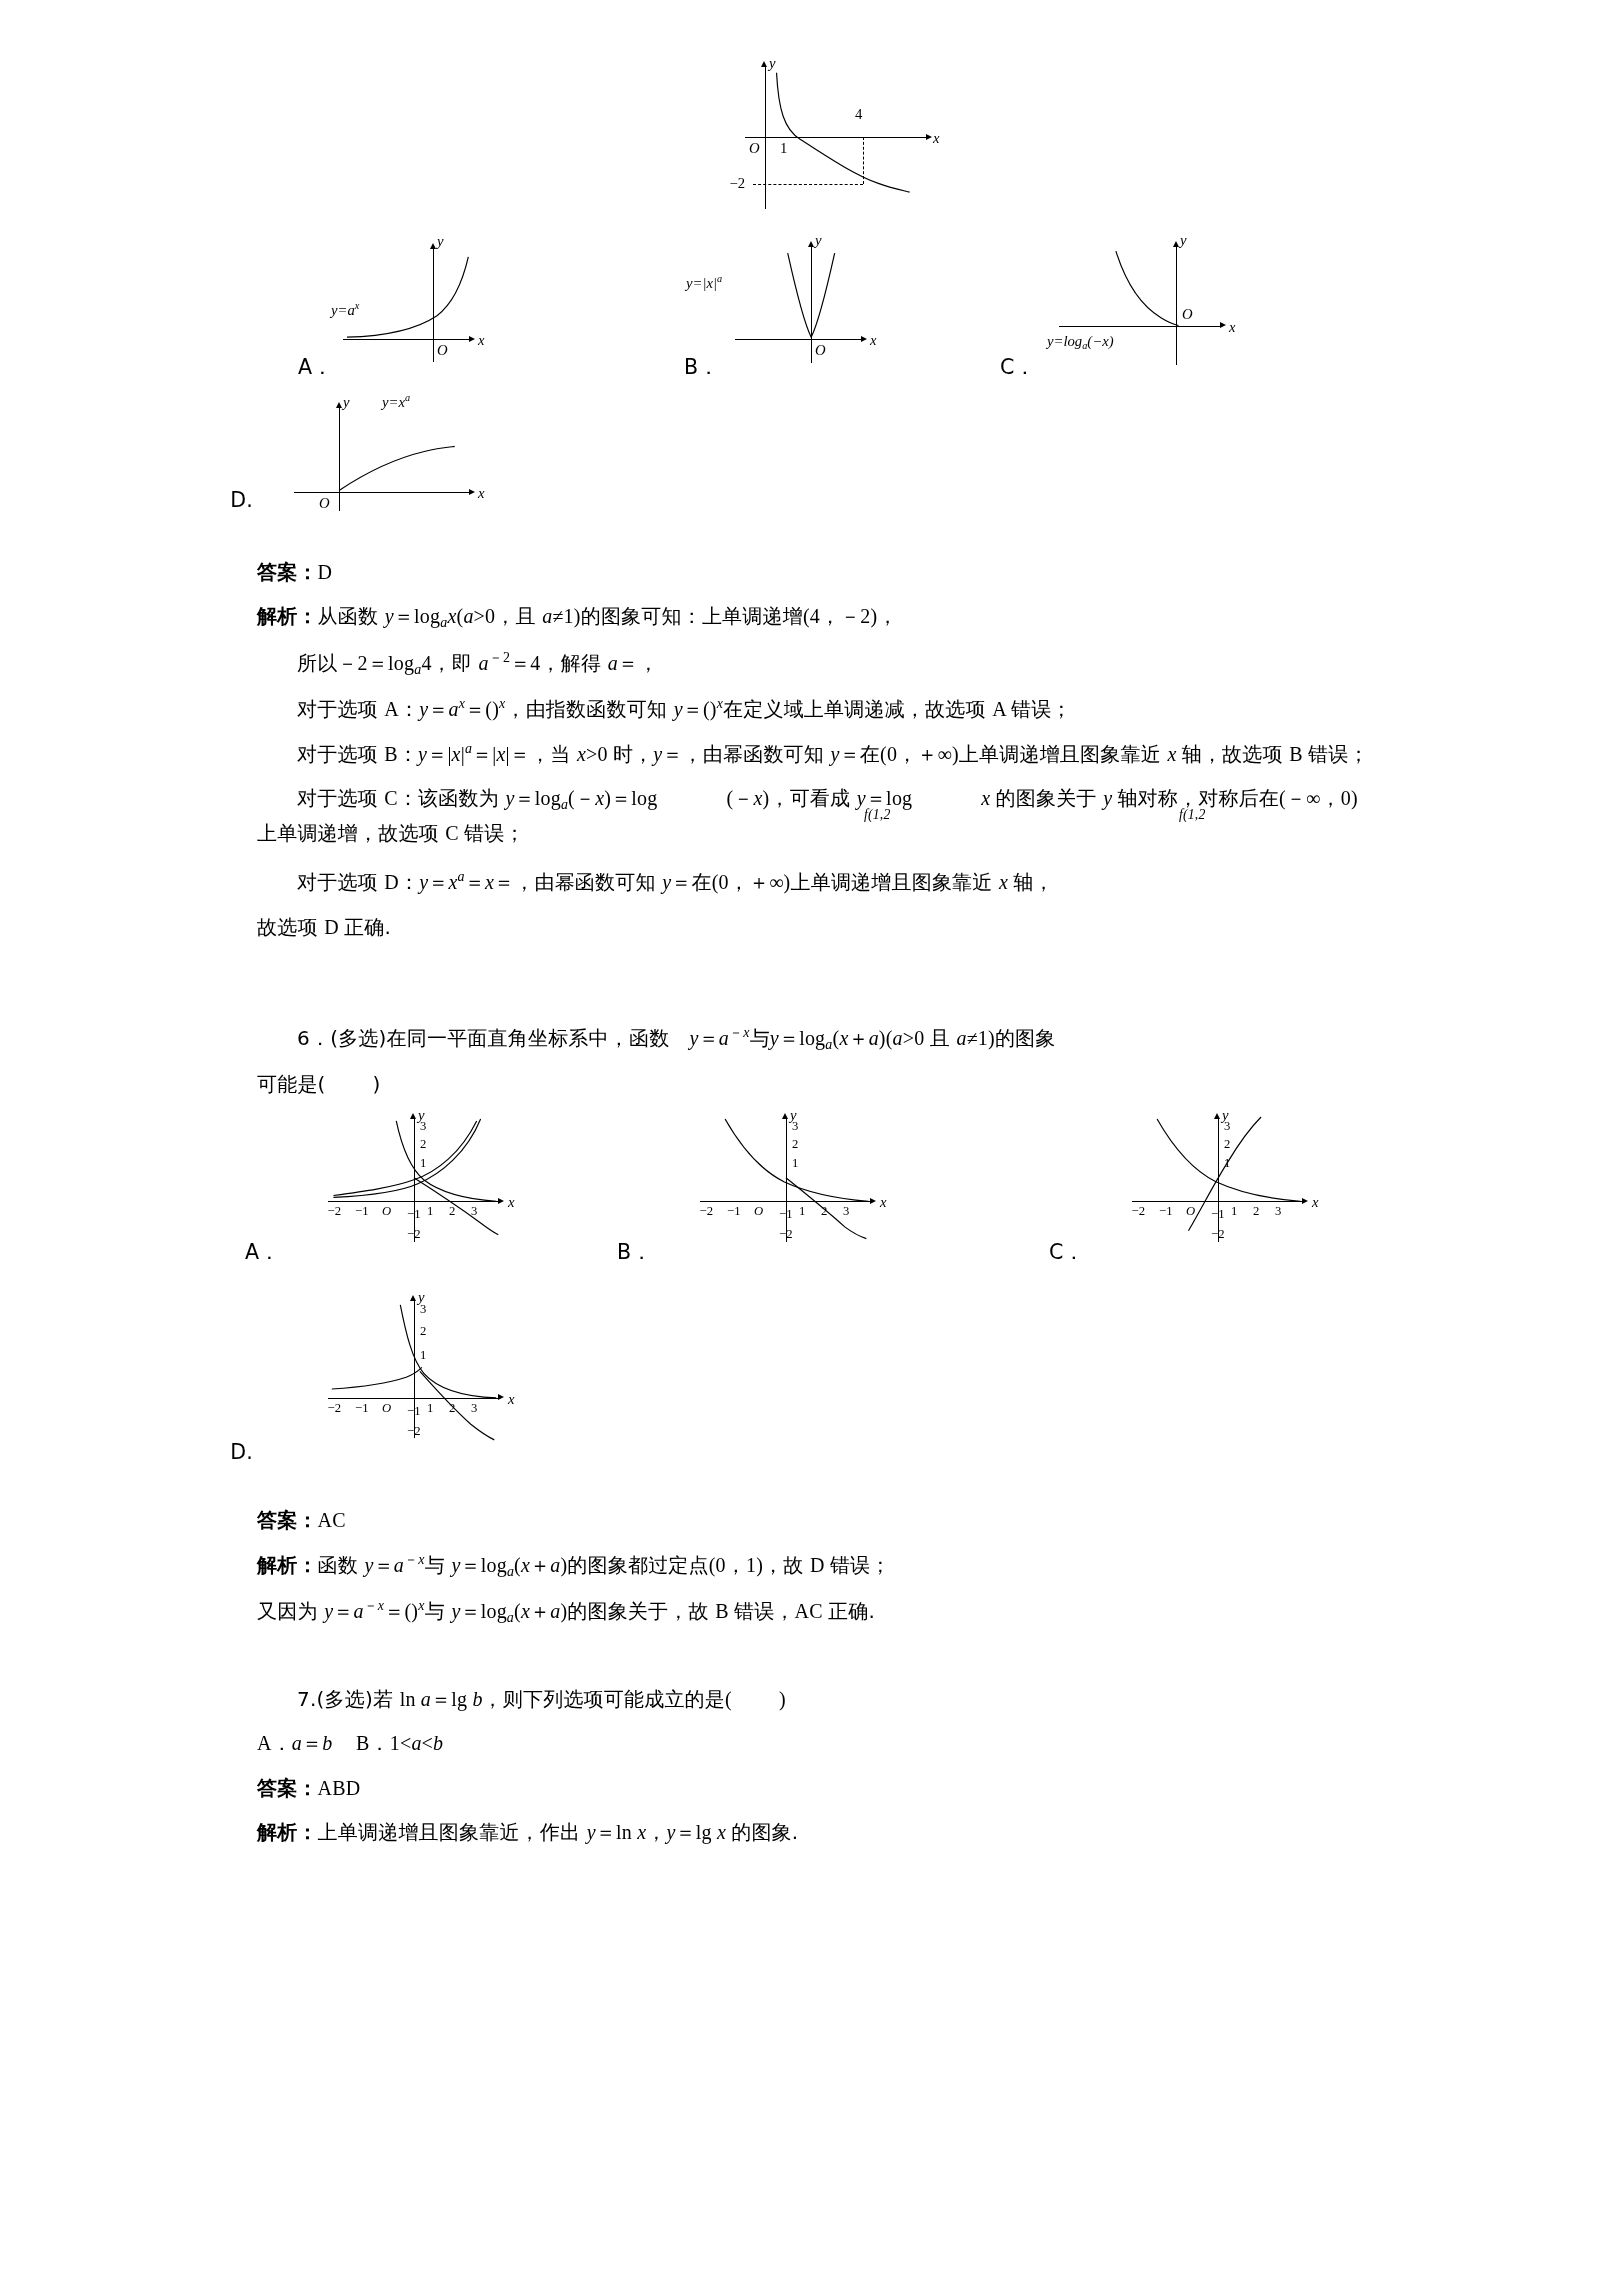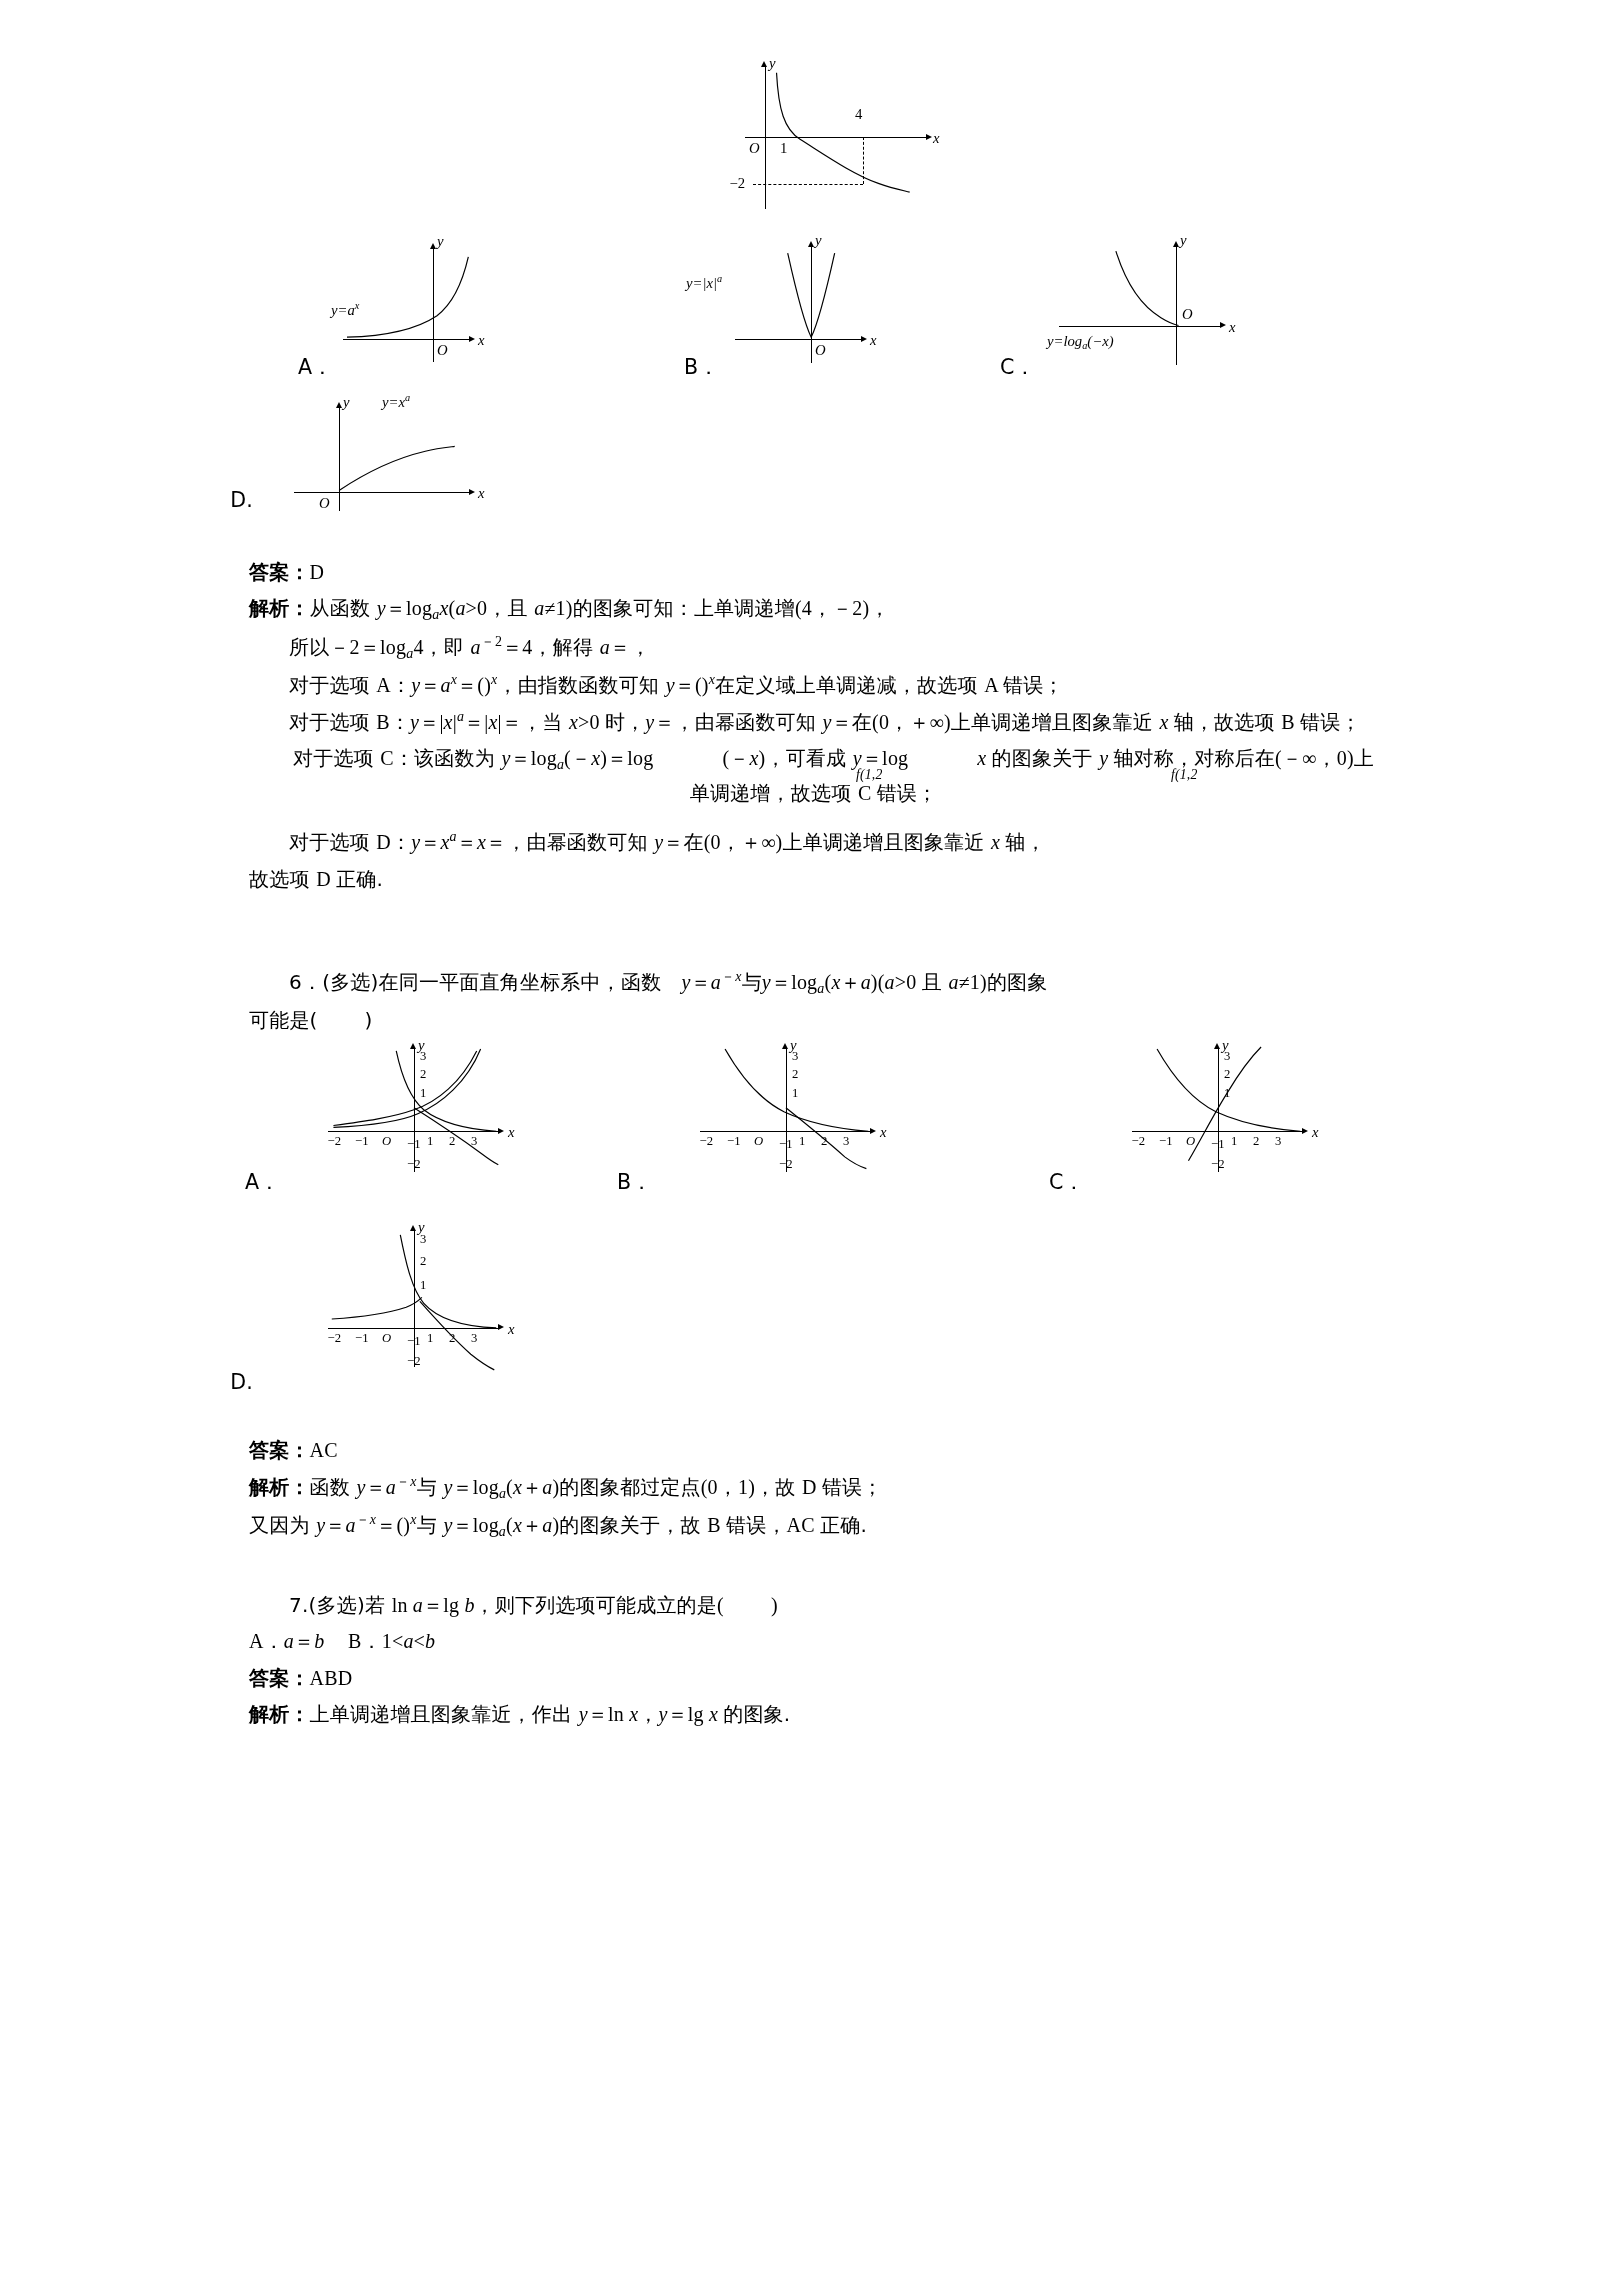--- a/index.html
+++ b/index.html
@@ -32,7 +32,7 @@
   .sub{font-size:0.70em; vertical-align:-0.28em;}
   .sup{font-size:0.70em; vertical-align:0.55em;}
   .indent{text-indent:2em;}
-  .blk{margin:4px;}
+  .blk{margin:12px;}
   .optlabel{
     font-size:20.6px;
     font-family:"DejaVu Sans", sans-serif;

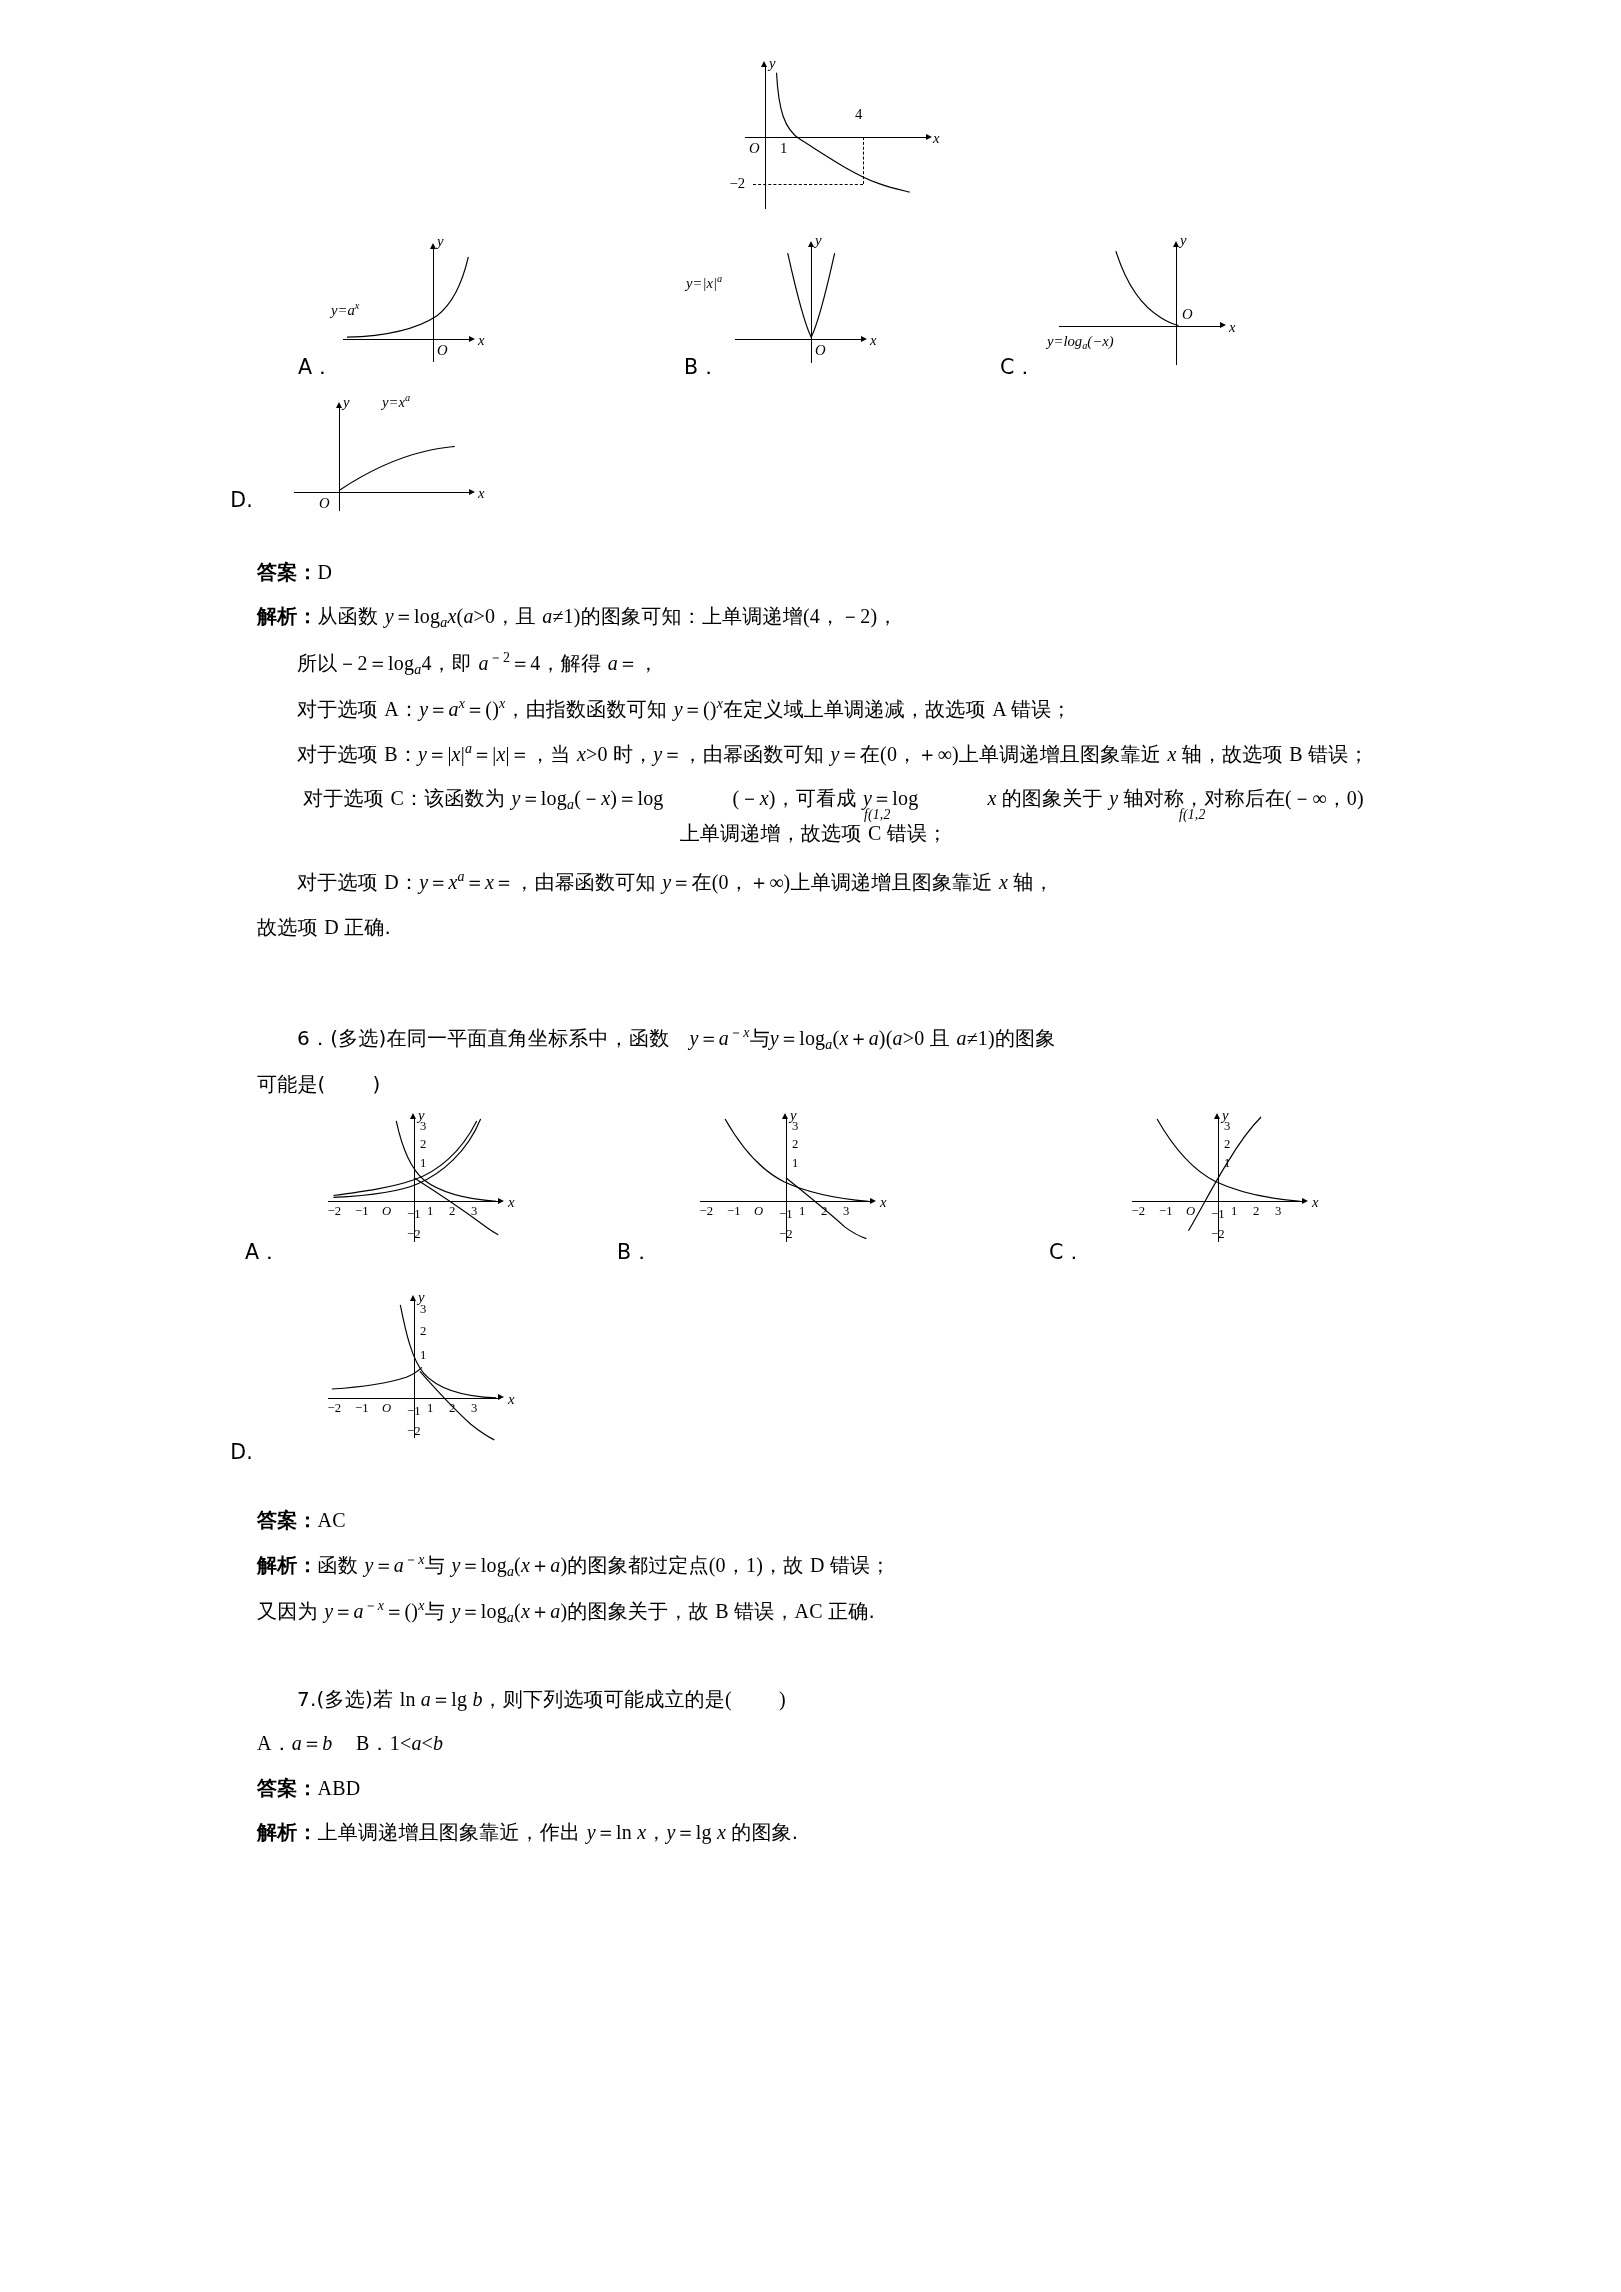--- a/index.html
+++ b/index.html
@@ -187,7 +187,7 @@
     <p class="blk indent">
       <span class="cn">对于选项 </span>B：<i>y</i>＝|<i>x</i>|<span class="sup"><i>a</i></span>＝|<i>x</i>|＝，<span class="cn">当 </span><i>x</i>&gt;0 <span class="cn">时，</span><i>y</i>＝，<span class="cn">由幂函数可知 </span><i>y</i>＝<span class="cn">在</span>(0，＋∞)<span class="cn">上单调递增且图象靠近 </span><i>x</i> <span class="cn">轴，故选项 </span>B <span class="cn">错误；</span>
     </p>
-    <p class="blk indent" style="position:relative;text-align:center;">
+    <p class="blk indent" style="position:relative;">
       <span class="cn">对于选项 </span>C：<span class="cn">该函数为 </span><i>y</i>＝log<span class="sub"><i>a</i></span>(－<i>x</i>)＝log<span style="display:inline-block;width:69px;"></span>(－<i>x</i>)，<span class="cn">可看成 </span><i>y</i>＝log<span style="display:inline-block;width:69px;"></span><i>x</i> <span class="cn">的图象关于 </span><i>y</i> <span class="cn">轴对称，对称后在</span>(－∞，0)<span class="cn">上单调递增，故选项 </span>C <span class="cn">错误；</span>
       <span class="lbl" style="position:absolute;left:567px;top:21.6px;font-size:13.7px;">f(1,2</span>
       <span class="lbl" style="position:absolute;left:882px;top:21.6px;font-size:13.7px;">f(1,2</span>

